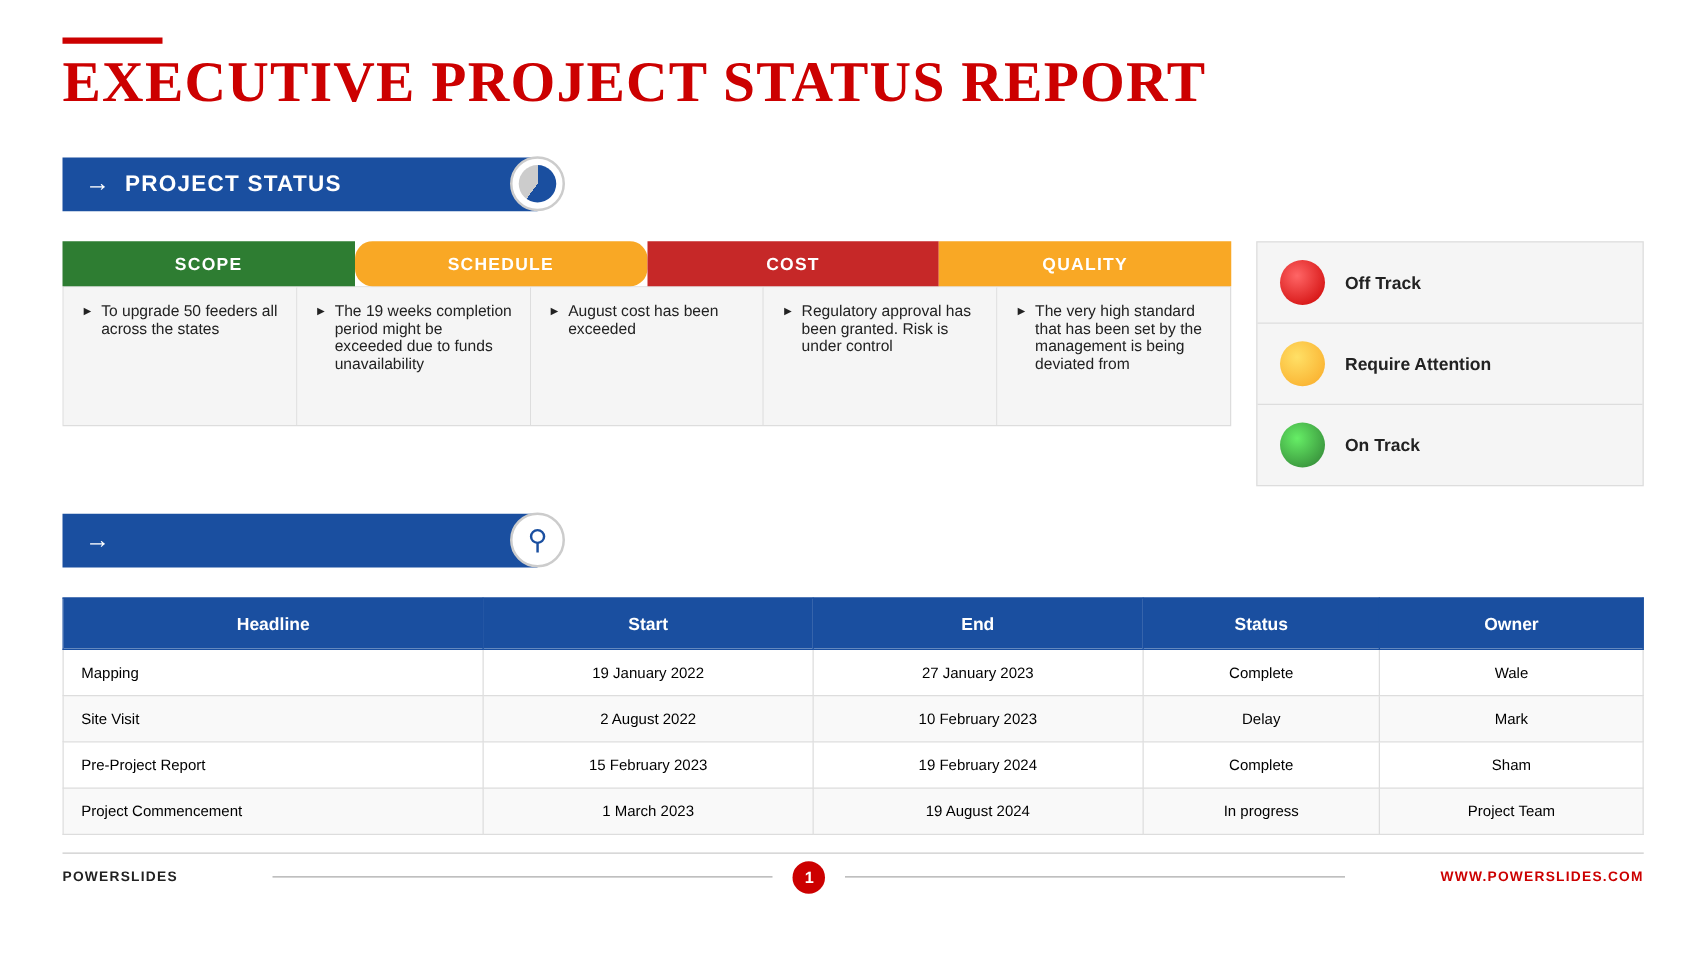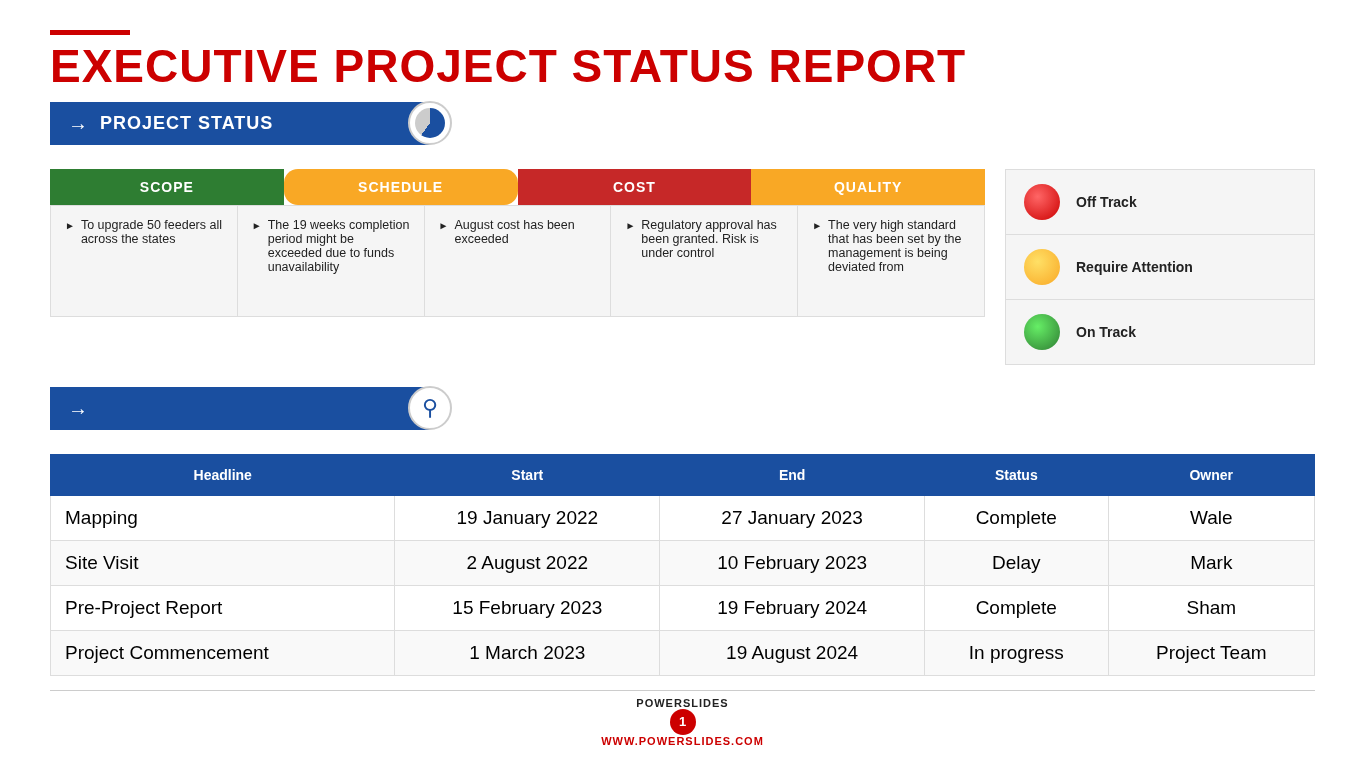--- a/index.html
+++ b/index.html
@@ -21,7 +21,8 @@
 
     
     .title-bar {
-      margin-bottom: 10px;
+      margin-bottom: 34px;
+      font-family: Liberation Serif, serif;
     }
     .title-line {
       width: 80px;

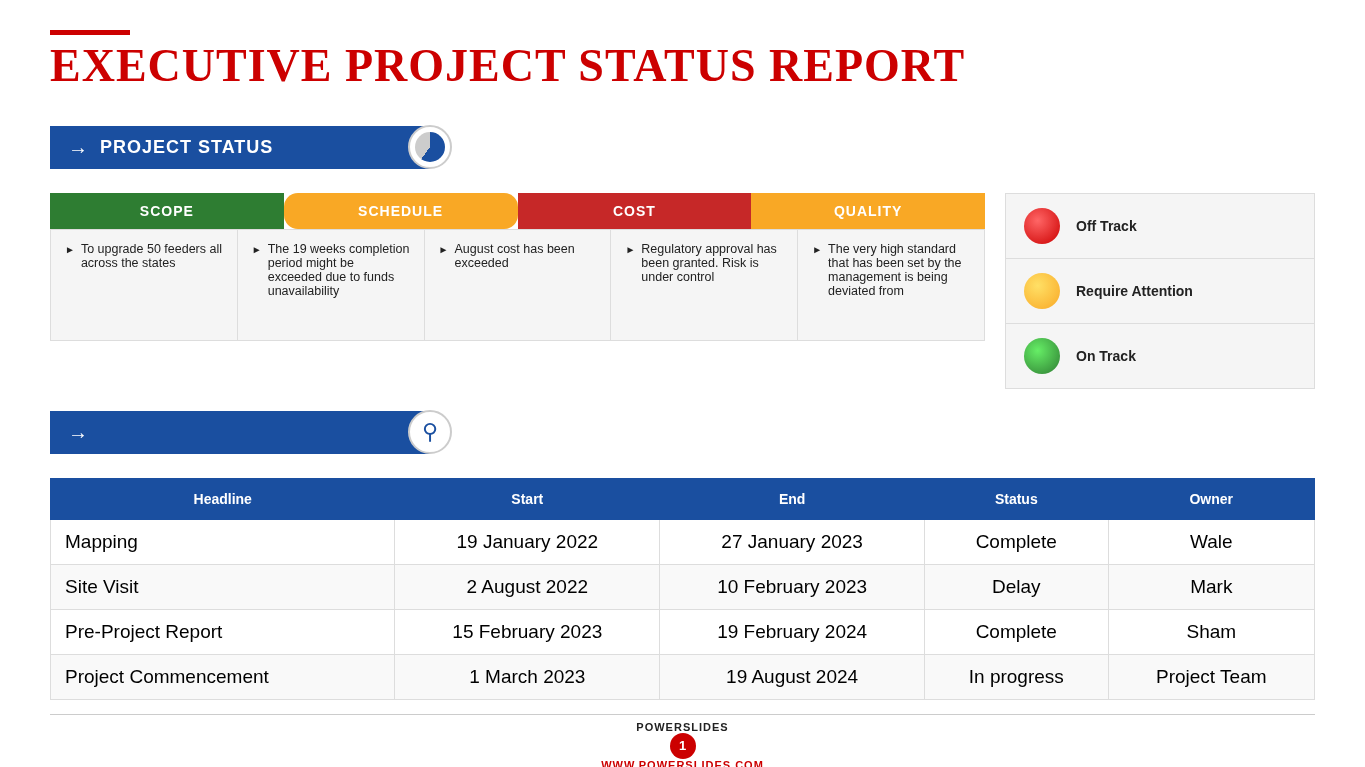--- a/index.html
+++ b/index.html
@@ -197,7 +197,7 @@
     }
     .deliverables-table td {
       padding: 11px 14px;
-      font-size: 19px;
+      font-size: 12px;
       border: 1px solid #ddd;
       text-align: center;
       background: #fff;

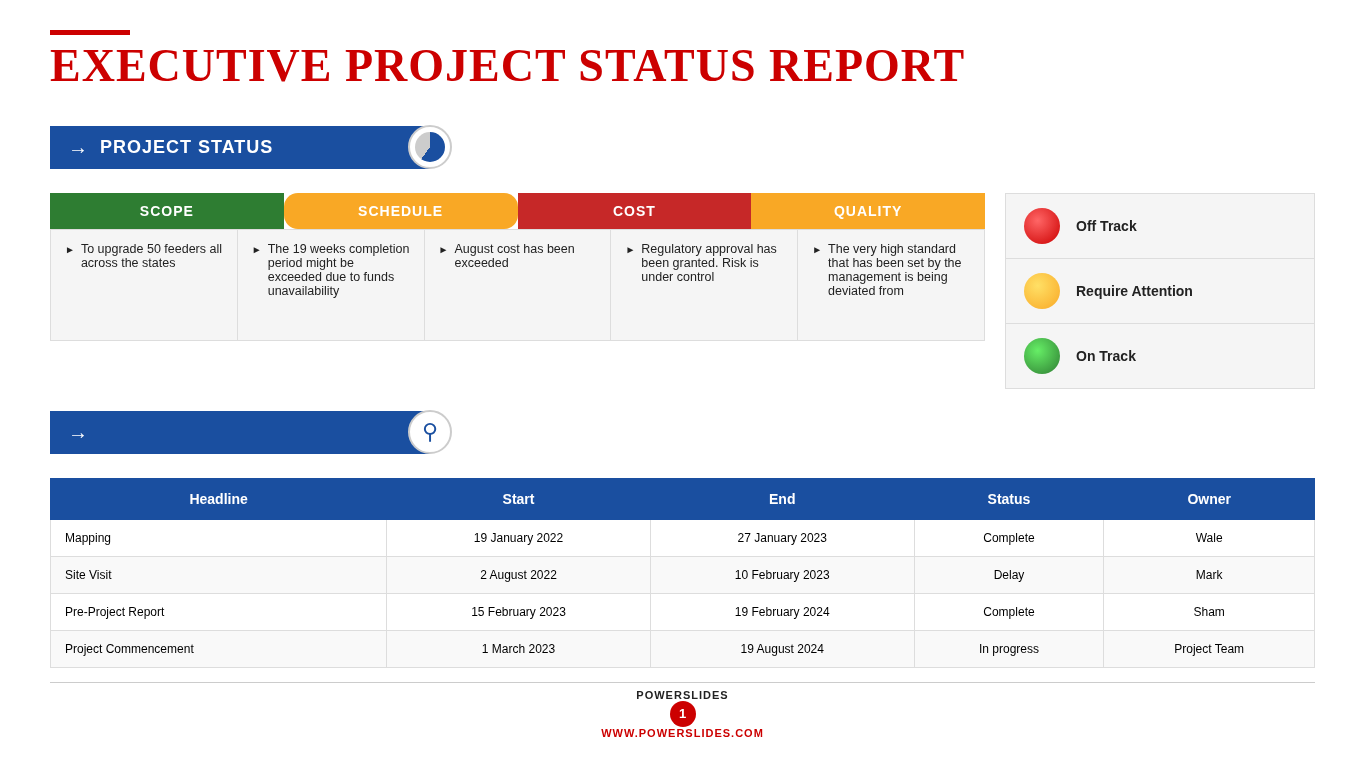--- a/index.html
+++ b/index.html
@@ -217,7 +217,6 @@
       margin-top: 14px;
       padding-top: 6px;
       border-top: 1px solid #ccc;
-      flex-direction: column;
     }
     .footer-left {
       font-size: 11px;

